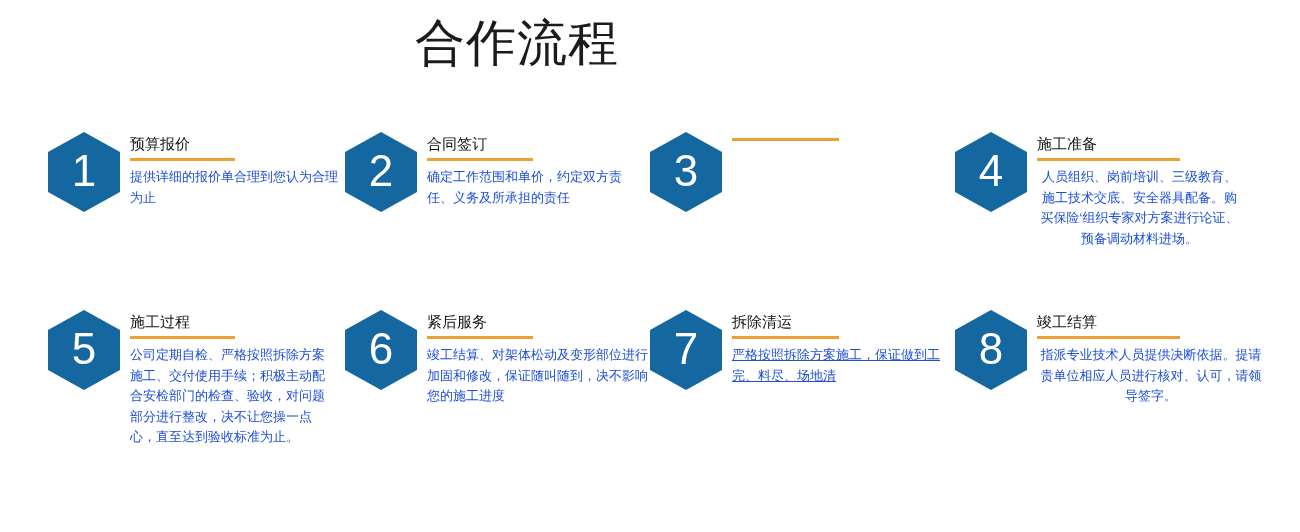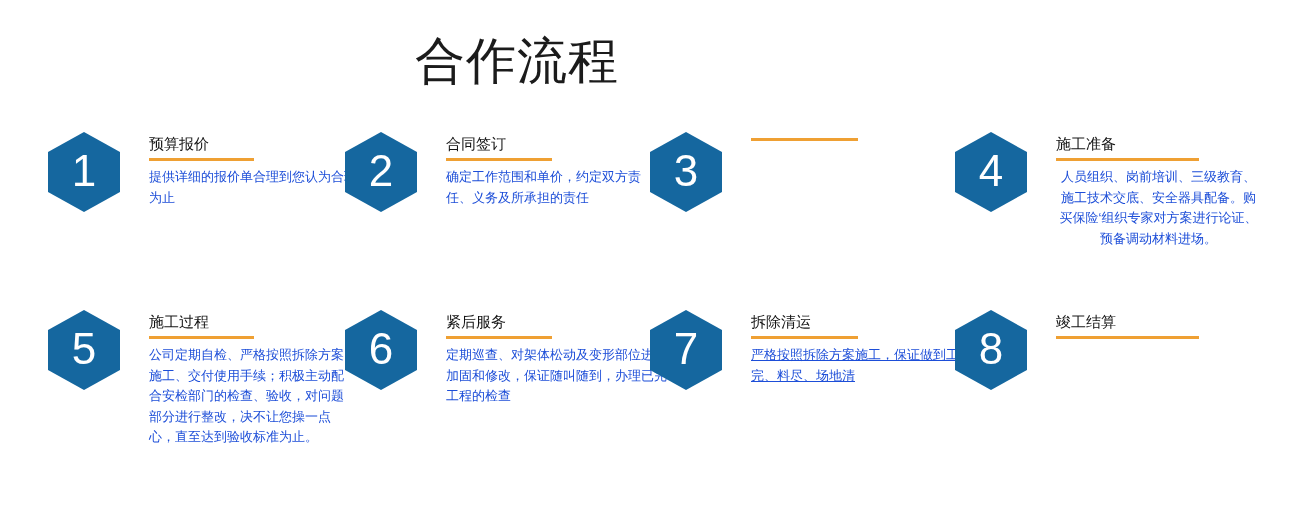--- a/index.html
+++ b/index.html
@@ -24,7 +24,7 @@
   
   .page-title {
     position: absolute;
-    top: 30px;
+    top: 12px;
     left: 0;
     width: 1034px;
     text-align: center;

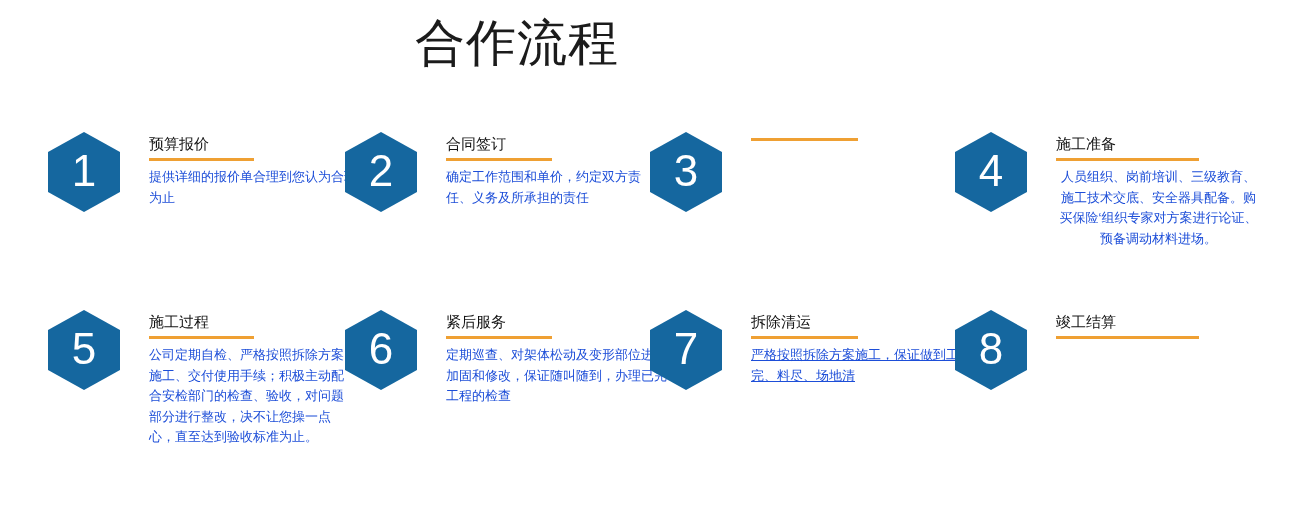--- a/index.html
+++ b/index.html
@@ -102,7 +102,6 @@
     flex: 1 1 auto;
     padding-top: 4px;
     min-width: 0;
-    margin-left: 19px;
   }
   .step-title {
     font-size: 15px;

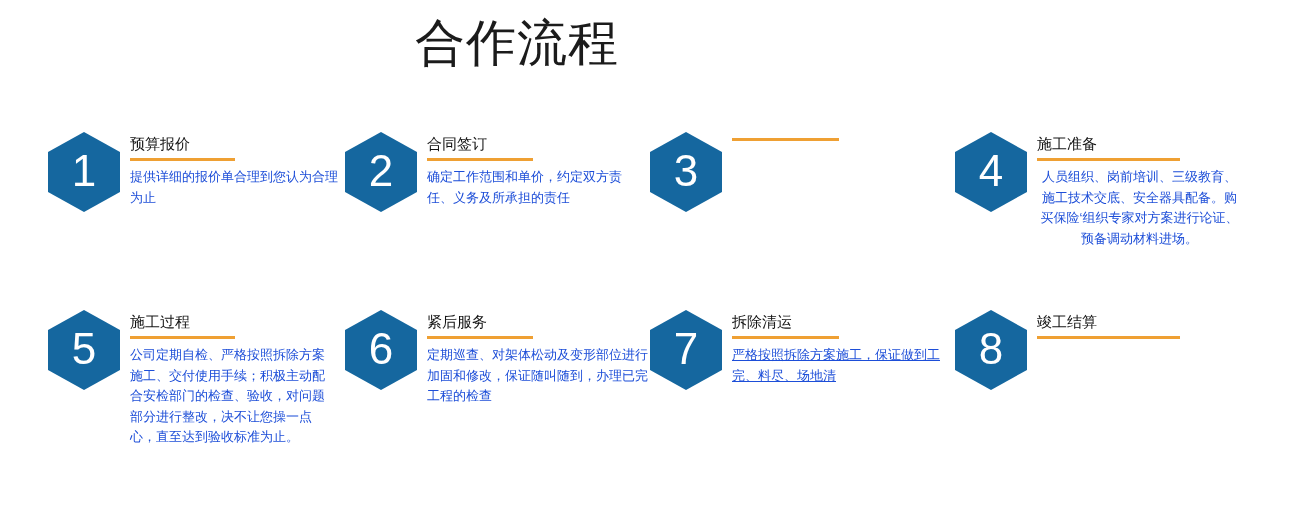--- a/index.html
+++ b/index.html
@@ -225,7 +225,7 @@
         <div class="step-text">
           <div class="step-title">紧后服务</div>
           <div class="rule"></div>
-          <div class="step-desc">定期巡查、对架体松动及变形部位进行加固和修改，保证随叫随到，办理已完工程的检查</div>
+          <div class="step-desc">竣工结算、对架体松动及变形部位进行加固和修改，保证随叫随到，决不影响您的施工进度</div>
         </div>
       </div>
 

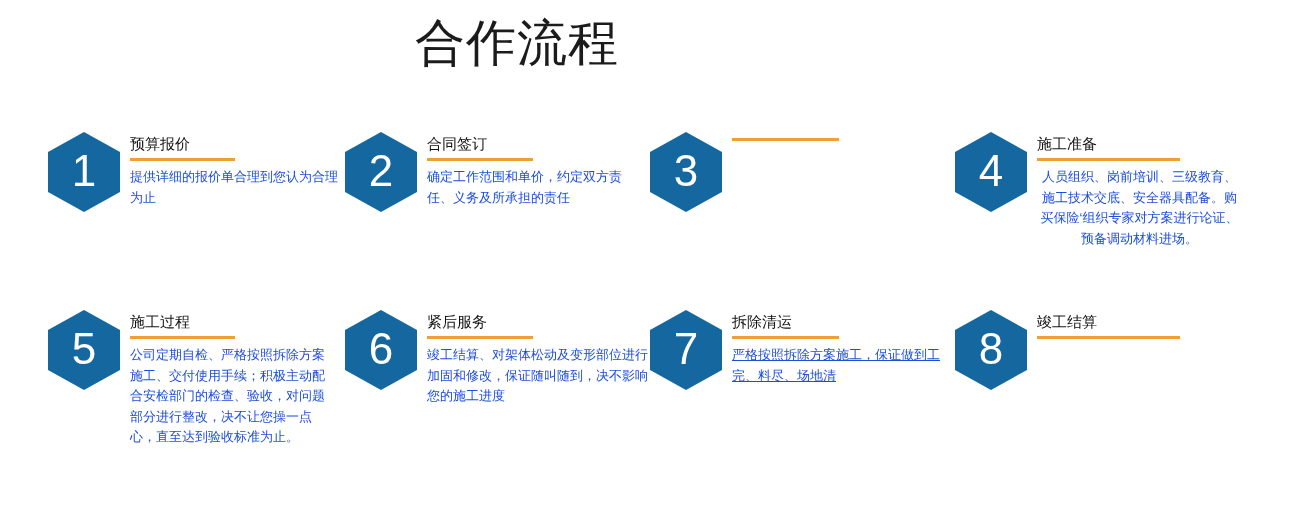--- a/index.html
+++ b/index.html
@@ -249,6 +249,7 @@
         <div class="step-text">
           <div class="step-title">竣工结算</div>
           <div class="rule"></div>
+          <div class="step-desc">指派专业技术人员提供决断依据。提请贵单位相应人员进行核对、认可，请领导签字。</div>
         </div>
       </div>
 

